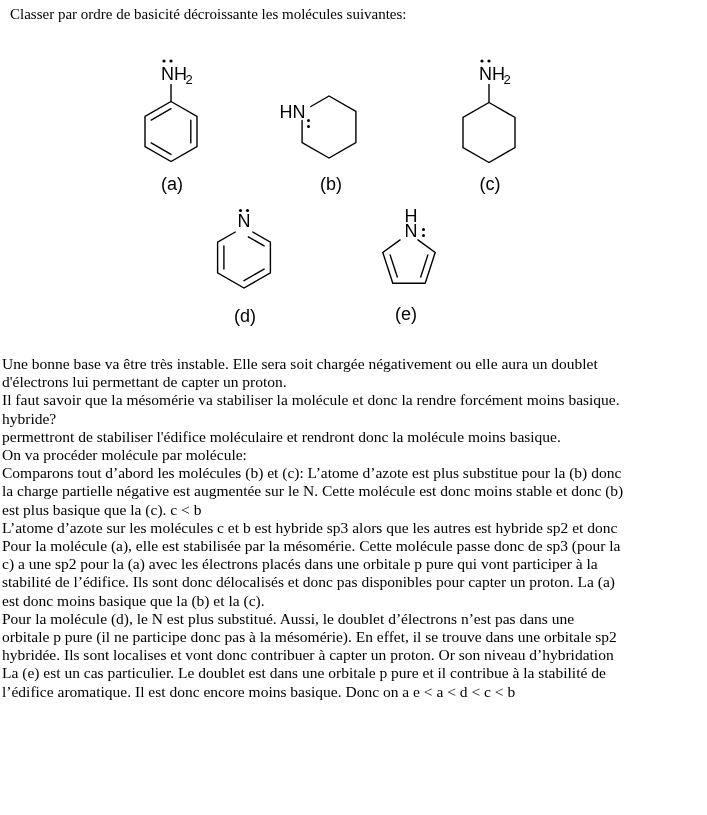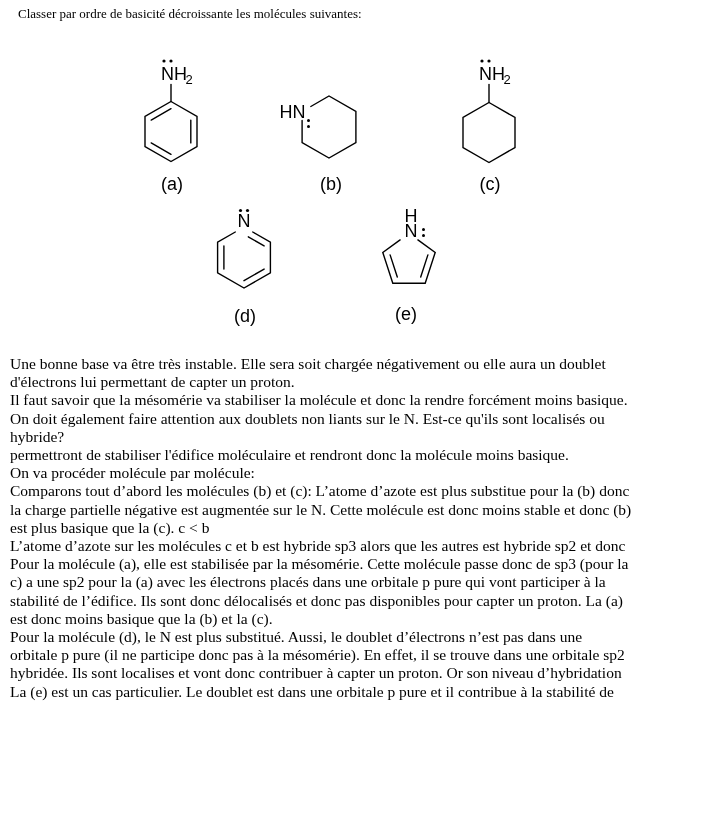--- a/index.html
+++ b/index.html
@@ -7,7 +7,7 @@
     width:707px;height:815px;position:relative;background:#ffffff;color:#000;
     font-family:"Liberation Serif", serif;overflow:hidden;
   }
-  .title{position:absolute;left:18px;top:6px;font-size:13px;}
+  .title{position:absolute;left:10px;top:6px;font-size:15px;}
   .structures{position:absolute;left:0;top:55px;width:707px;height:294px;}
   svg .bond{stroke:#000;stroke-width:1.4;fill:none;stroke-linecap:round;}
   svg text{font-family:"Liberation Sans", sans-serif;font-size:18px;fill:#000;}

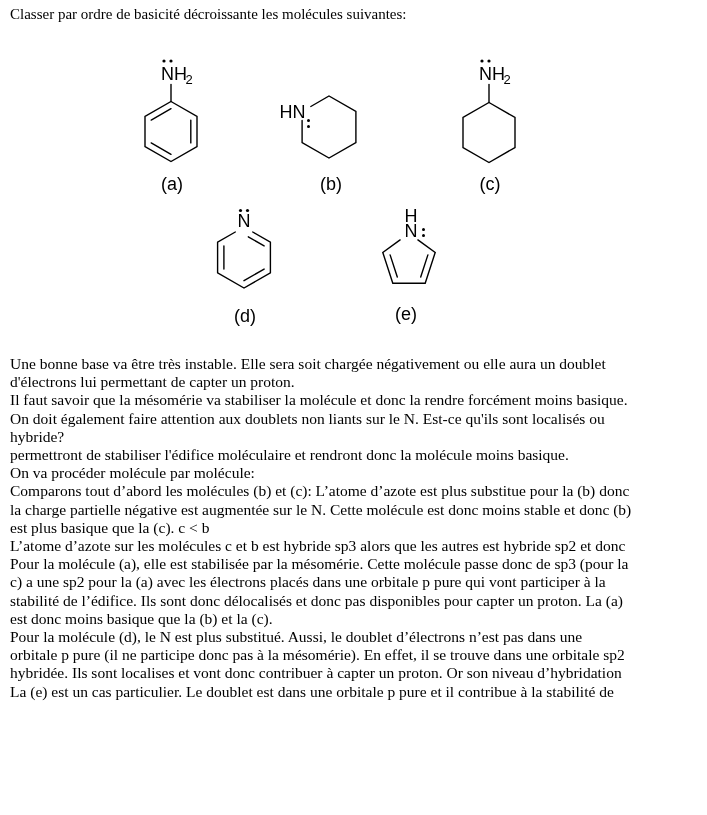--- a/index.html
+++ b/index.html
@@ -14,7 +14,7 @@
   svg text.sub{font-size:13px;}
   svg text.mol-label{font-size:18px;}
   svg circle{fill:#000;}
-  .body-text{position:absolute;left:10px;top:355px;width:695px;font-size:15.5px;line-height:18.2px;}
+  .body-text{position:absolute;left:2px;top:355px;width:695px;font-size:15.5px;line-height:18.2px;}
   .tline{white-space:nowrap;}
 </style>
 </head>

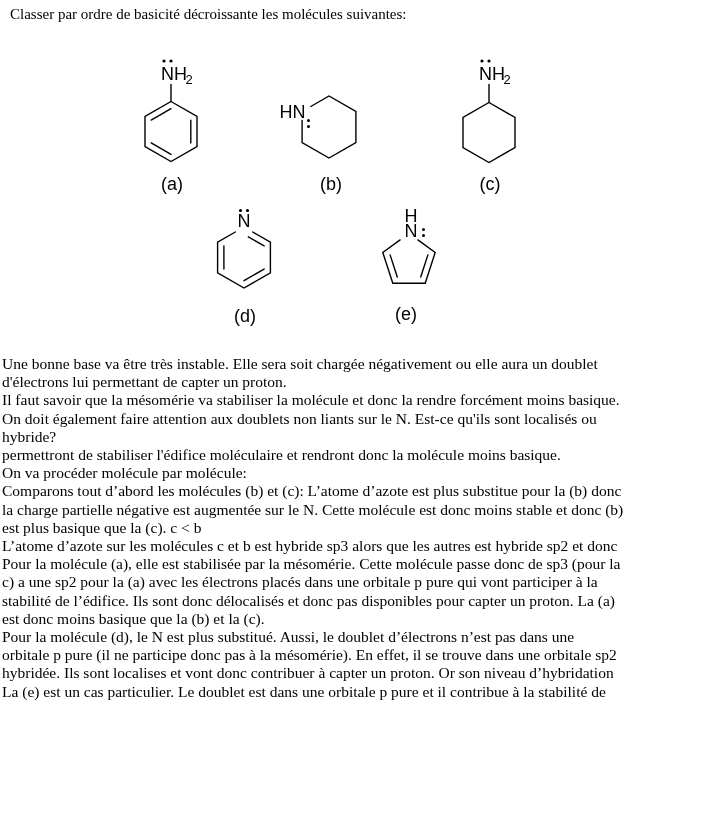--- a/index.html
+++ b/index.html
@@ -92,7 +92,6 @@
   <div class="tline">Une bonne base va être très instable. Elle sera soit chargée négativement ou elle aura un doublet</div>
   <div class="tline">d'électrons lui permettant de capter un proton.</div>
   <div class="tline">Il faut savoir que la mésomérie va stabiliser la molécule et donc la rendre forcément moins basique.</div>
-  <div class="tline">On doit également faire attention aux doublets non liants sur le N. Est-ce qu'ils sont localisés ou</div>
   <div class="tline">hybride?</div>
   <div class="tline">permettront de stabiliser l'édifice moléculaire et rendront donc la molécule moins basique.</div>
   <div class="tline">On va procéder molécule par molécule:</div>

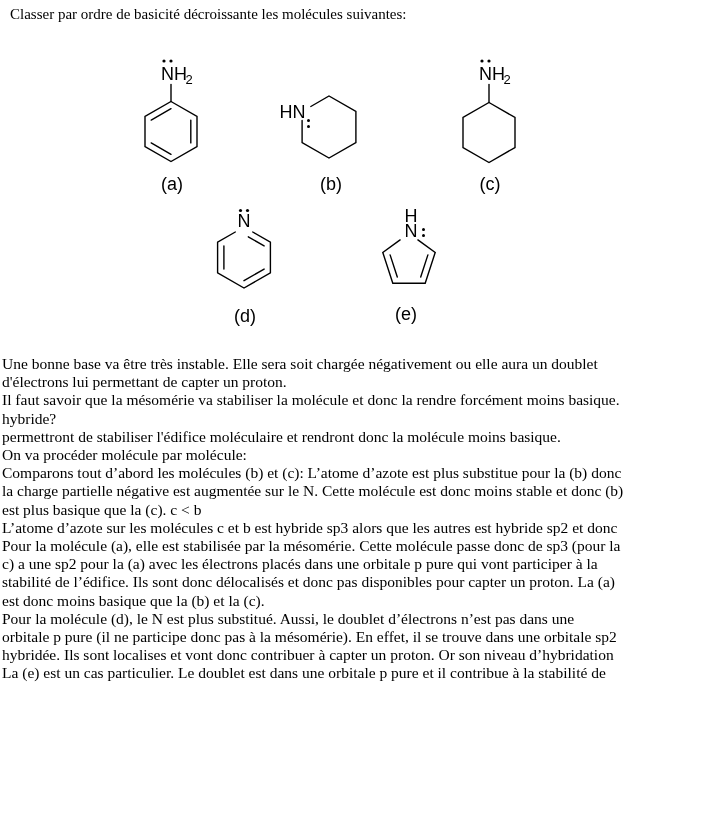--- a/index.html
+++ b/index.html
@@ -107,6 +107,7 @@
   <div class="tline">orbitale p pure (il ne participe donc pas à la mésomérie). En effet, il se trouve dans une orbitale sp2</div>
   <div class="tline">hybridée. Ils sont localises et vont donc contribuer à capter un proton. Or son niveau d’hybridation</div>
   <div class="tline">La (e) est un cas particulier. Le doublet est dans une orbitale p pure et il contribue à la stabilité de</div>
+  <div class="tline">l’édifice aromatique. Il est donc encore moins basique. Donc on a e &lt; a &lt; d &lt; c &lt; b</div>
 </div>
 
 </body></html>

